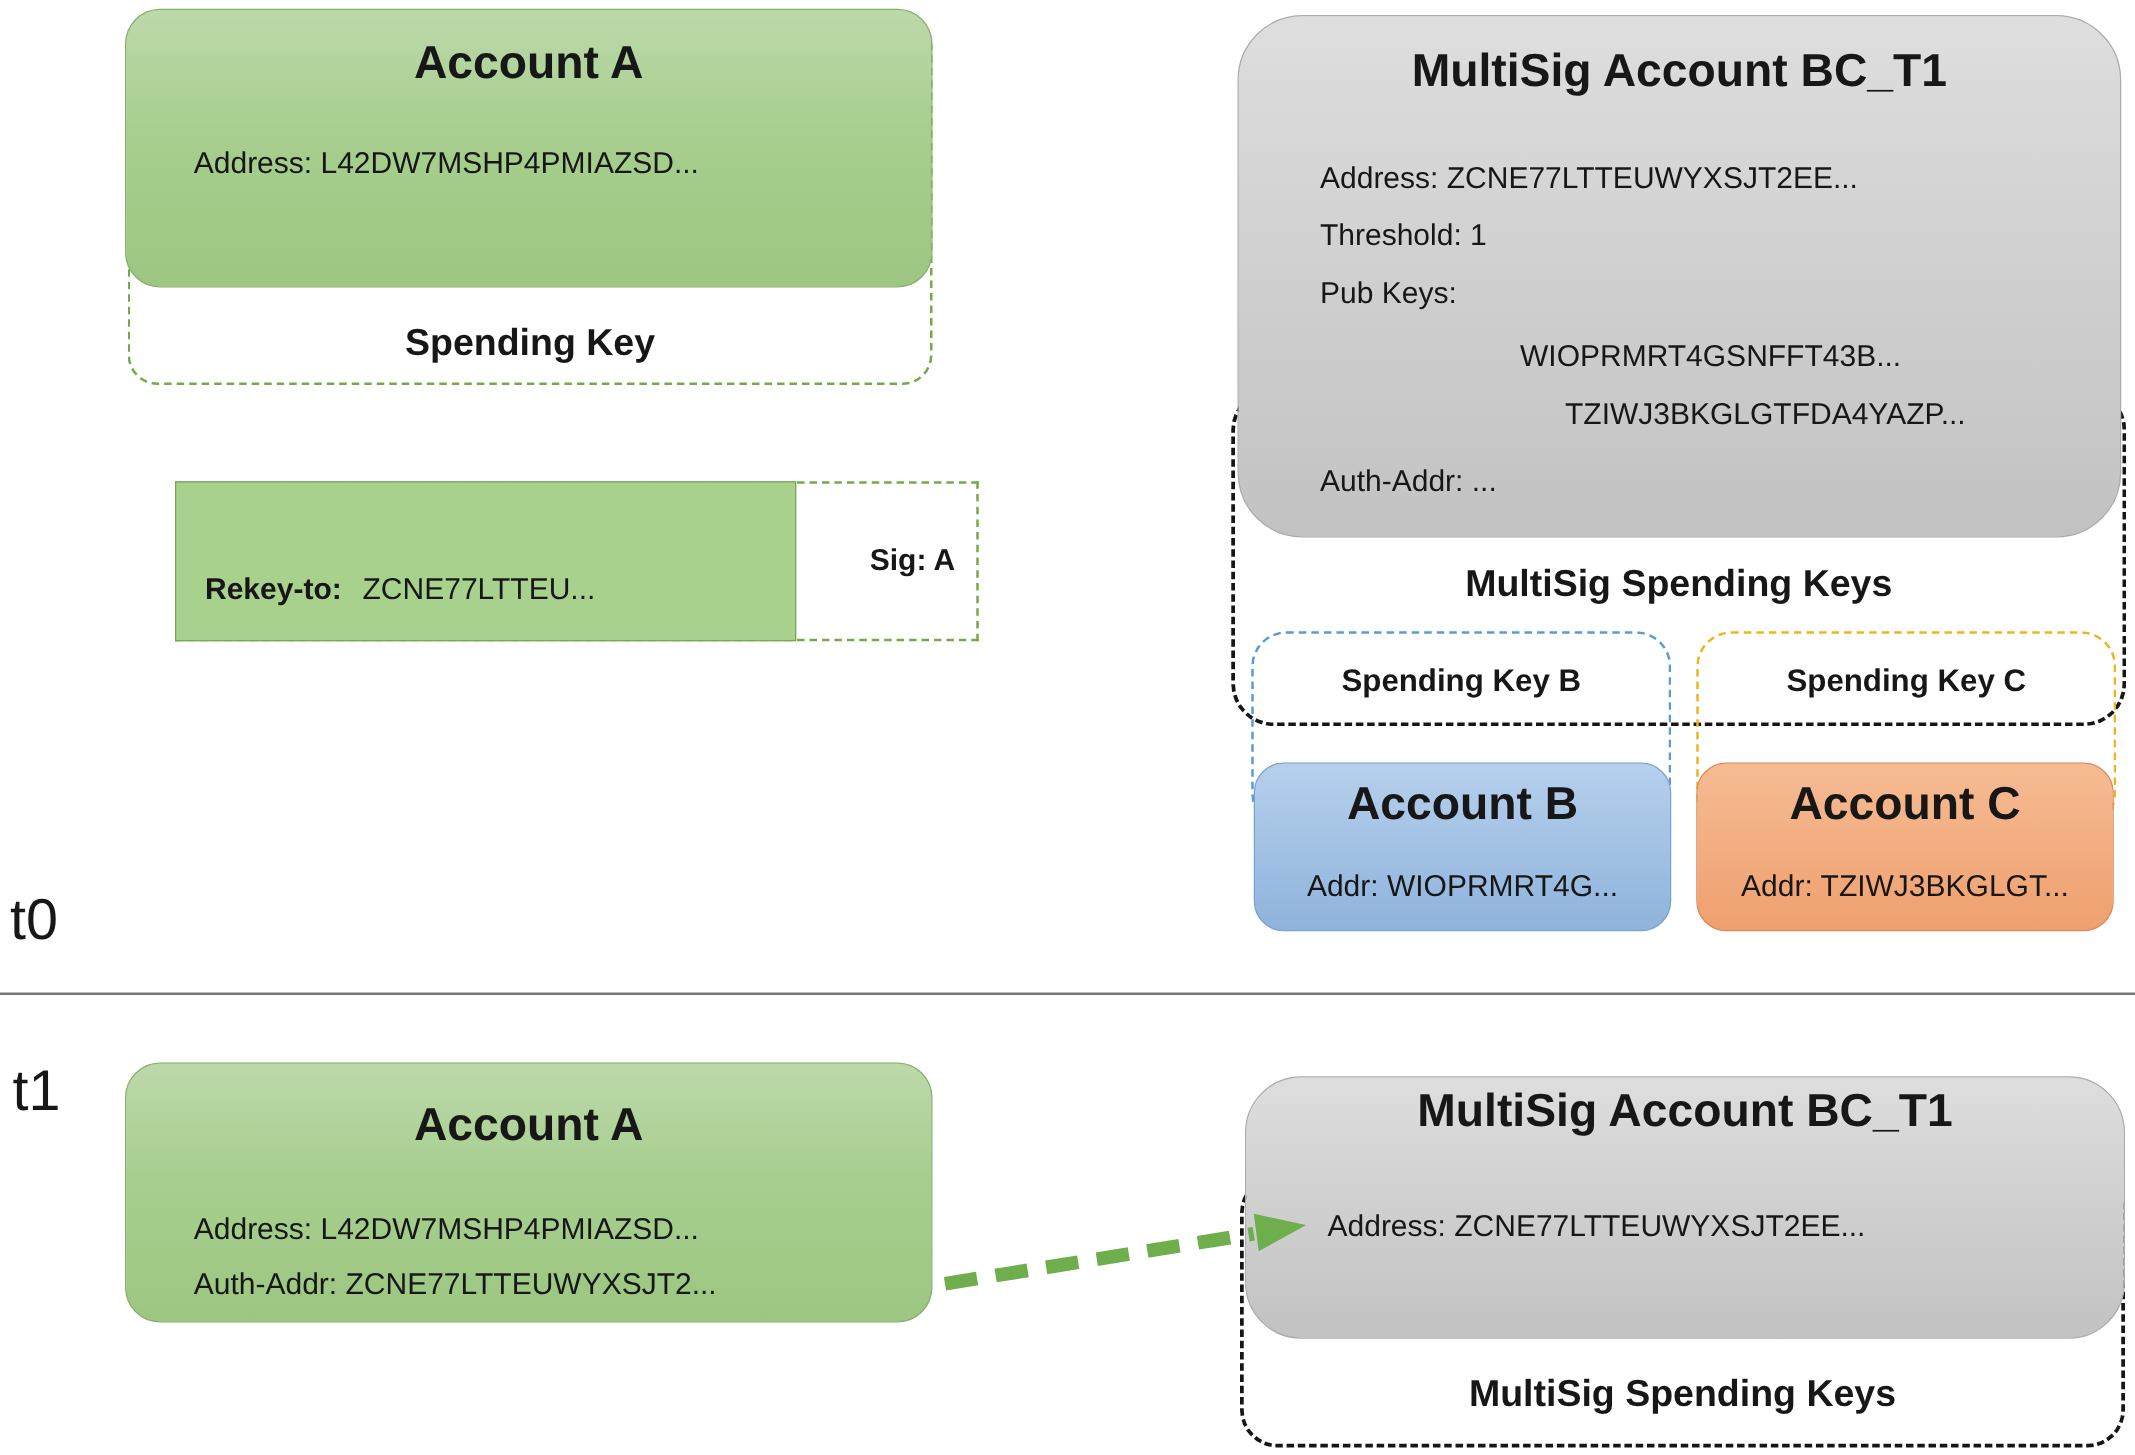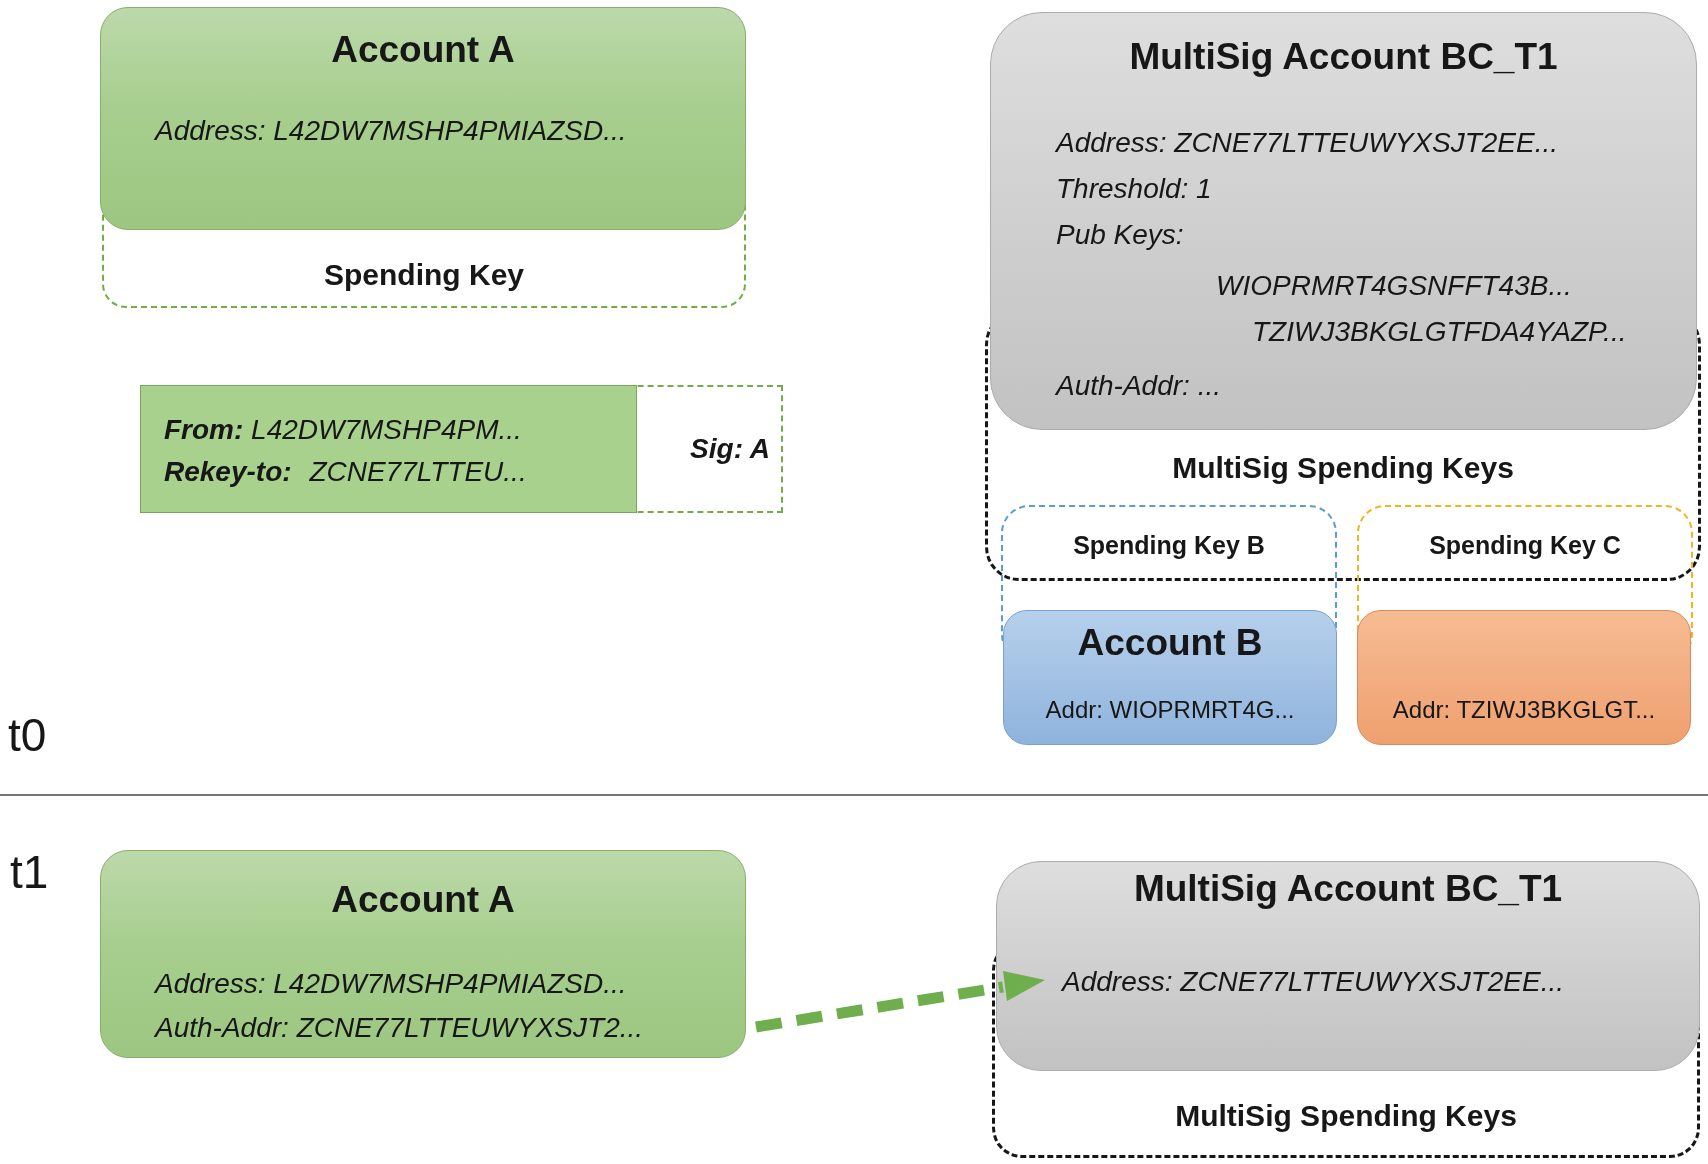--- a/index.html
+++ b/index.html
@@ -25,7 +25,7 @@
   .h1{font-size:37px;font-weight:700;line-height:36px;}
   .h2{font-size:30px;font-weight:700;line-height:36px;}
   .h3{font-size:25px;font-weight:700;line-height:30px;}
-  .body{font-size:28px;font-weight:400;line-height:34px;font-style:italic;}
+  .body{font-size:24px;font-weight:400;line-height:34px;}
   .small{font-size:24px;font-weight:400;line-height:30px;}
   .tlabel{font-size:46px;font-weight:500;line-height:54px;}
   .ctr{text-align:center;}

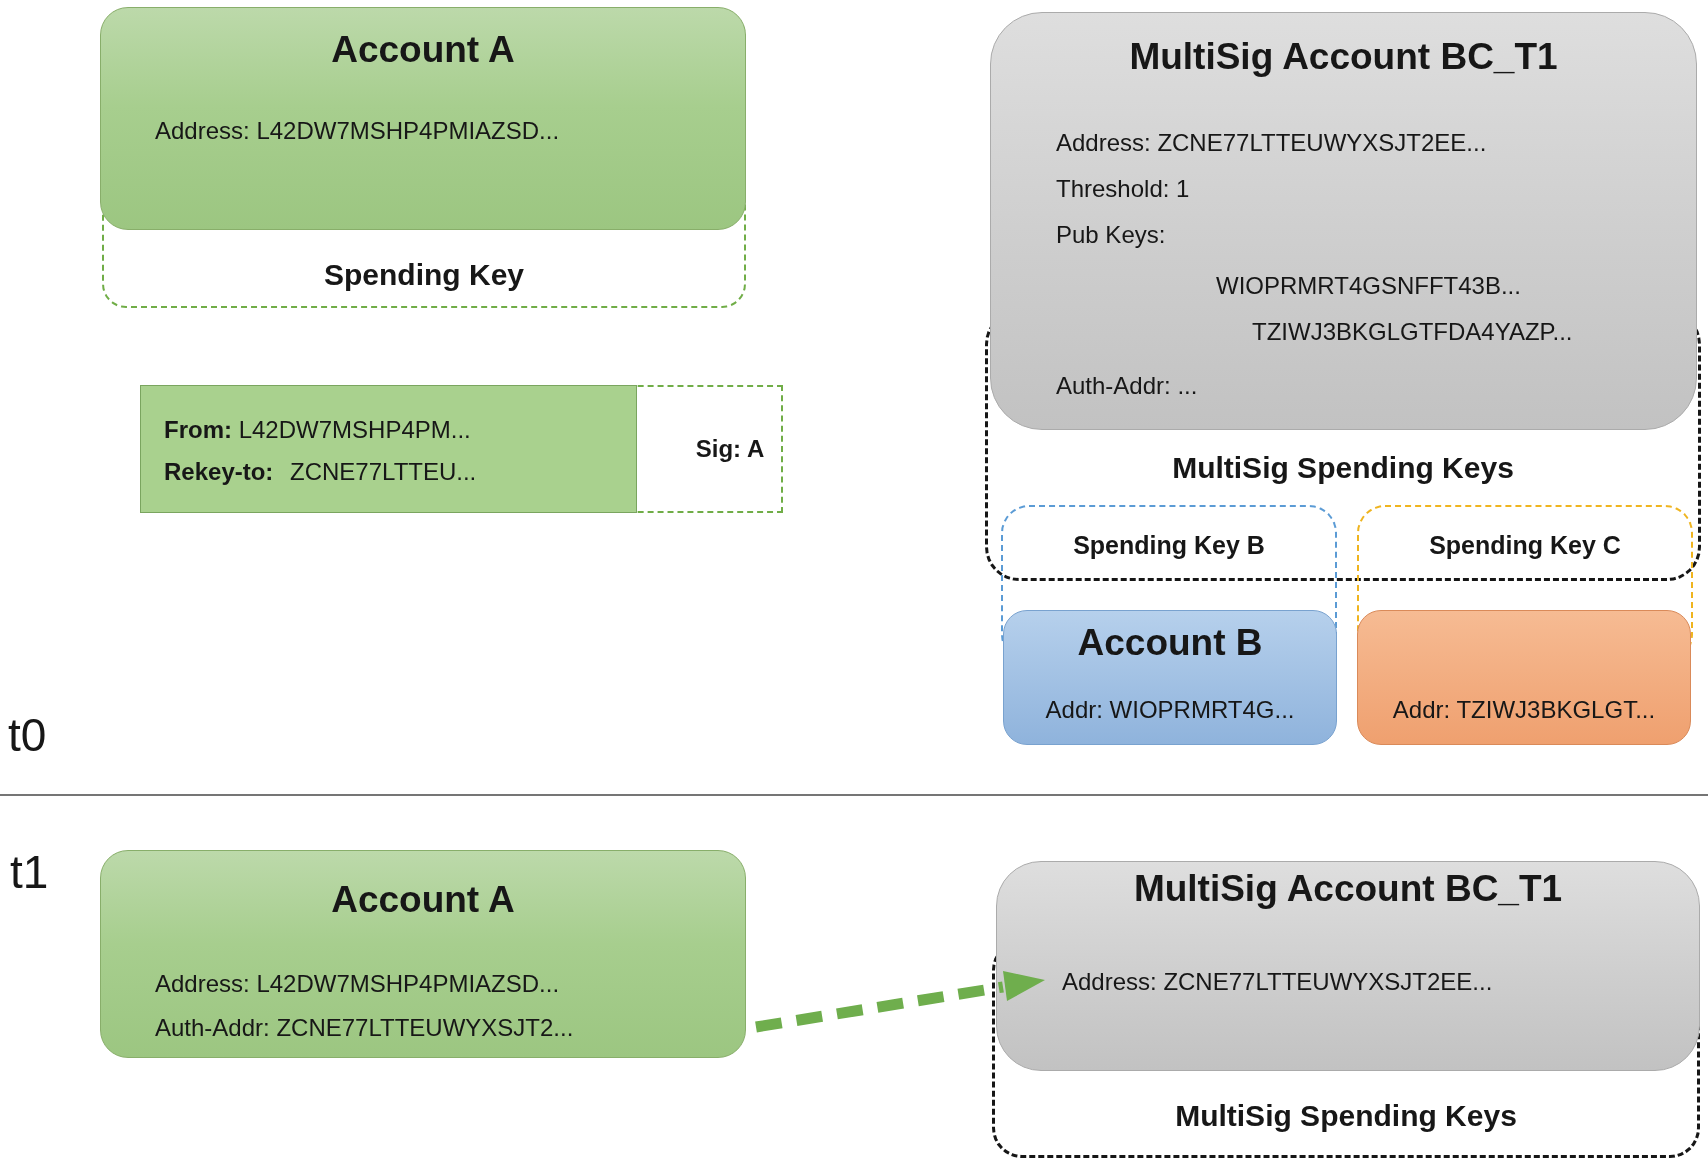--- a/index.html
+++ b/index.html
@@ -46,10 +46,6 @@
 
   <div class="dash g-dash" style="left:140px;top:385px;width:643px;height:128px;"></div>
   <div class="box green-rect" style="left:140px;top:385px;width:497px;height:128px;"></div>
-  <div class="t body" style="left:164px;top:413px;">
-    <span class="b">From:</span>
-    <span>L42DW7MSHP4PM...</span>
-  </div>
   <div class="t body" style="left:164px;top:455px;">
     <span class="b">Rekey-to:</span>
     <span style="margin-left:10px;">ZCNE77LTTEU...</span>

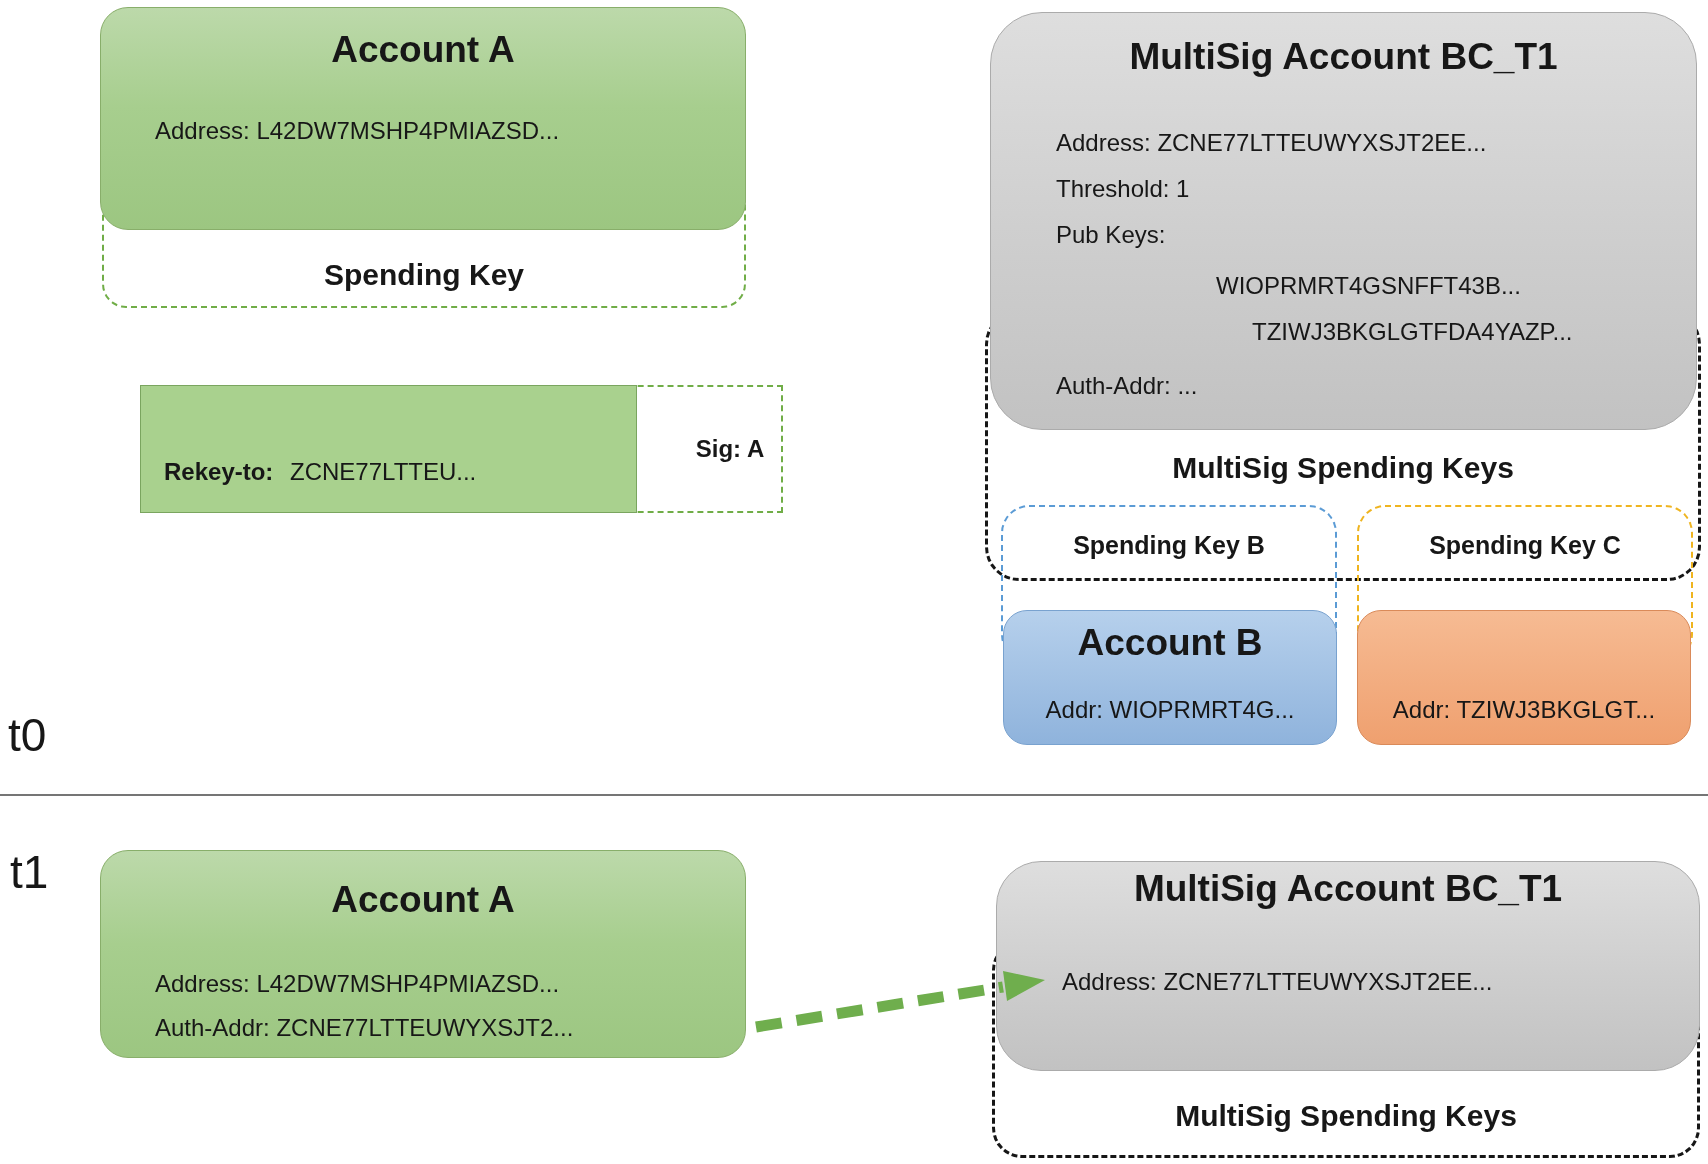--- a/index.html
+++ b/index.html
@@ -74,6 +74,7 @@
   <div class="t small ctr" style="left:1003px;top:695px;width:334px;">Addr: WIOPRMRT4G...</div>
 
   <div class="box orange-box" style="left:1357px;top:610px;width:334px;height:135px;"></div>
+  <div class="t h1 ctr" style="left:1357px;top:625px;width:334px;">Account C</div>
   <div class="t small ctr" style="left:1357px;top:695px;width:334px;">Addr: TZIWJ3BKGLGT...</div>
 
   <div class="t tlabel" style="left:8px;top:708px;">t0</div>

